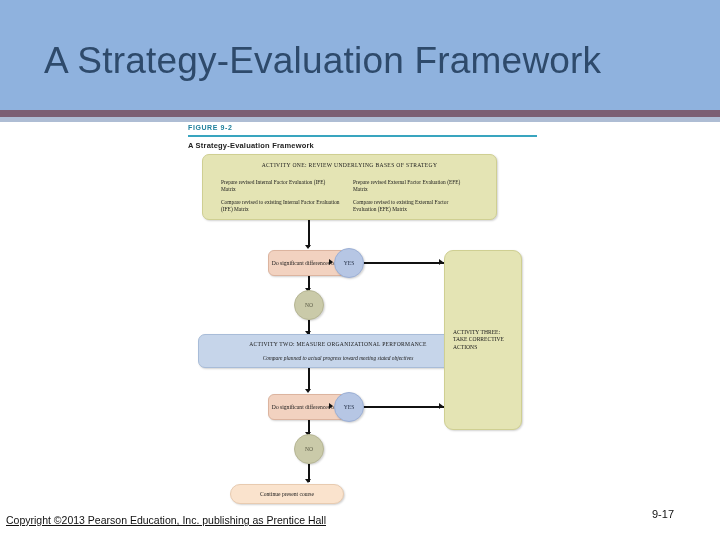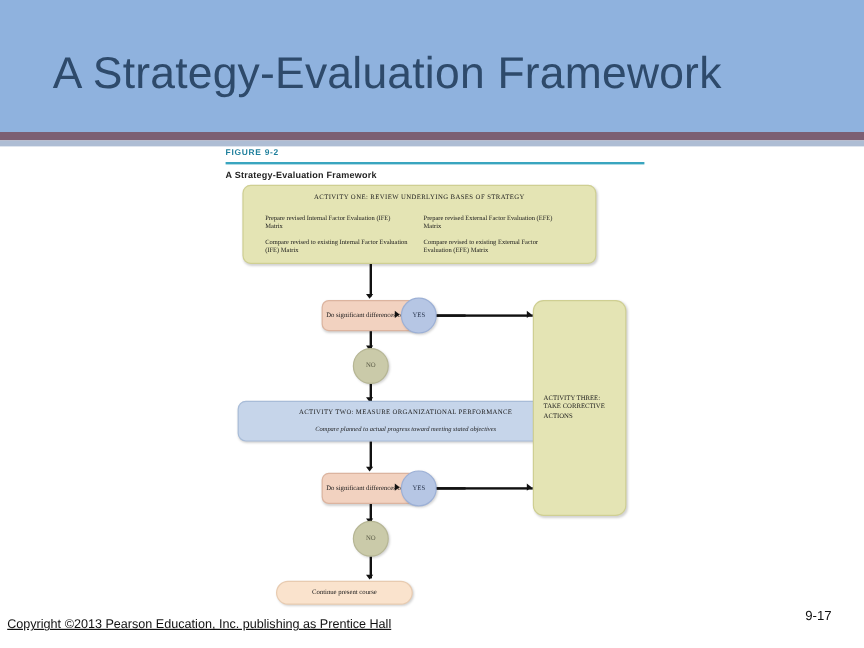--- a/index.html
+++ b/index.html
@@ -148,7 +148,7 @@
     text-decoration:underline;
   }
   .footer-page{
-    position:absolute;left:671px;top:508px;
+    position:absolute;left:652px;top:508px;
     font-size:11px;color:#111111;
     font-family:"Liberation Sans", sans-serif;
   }

